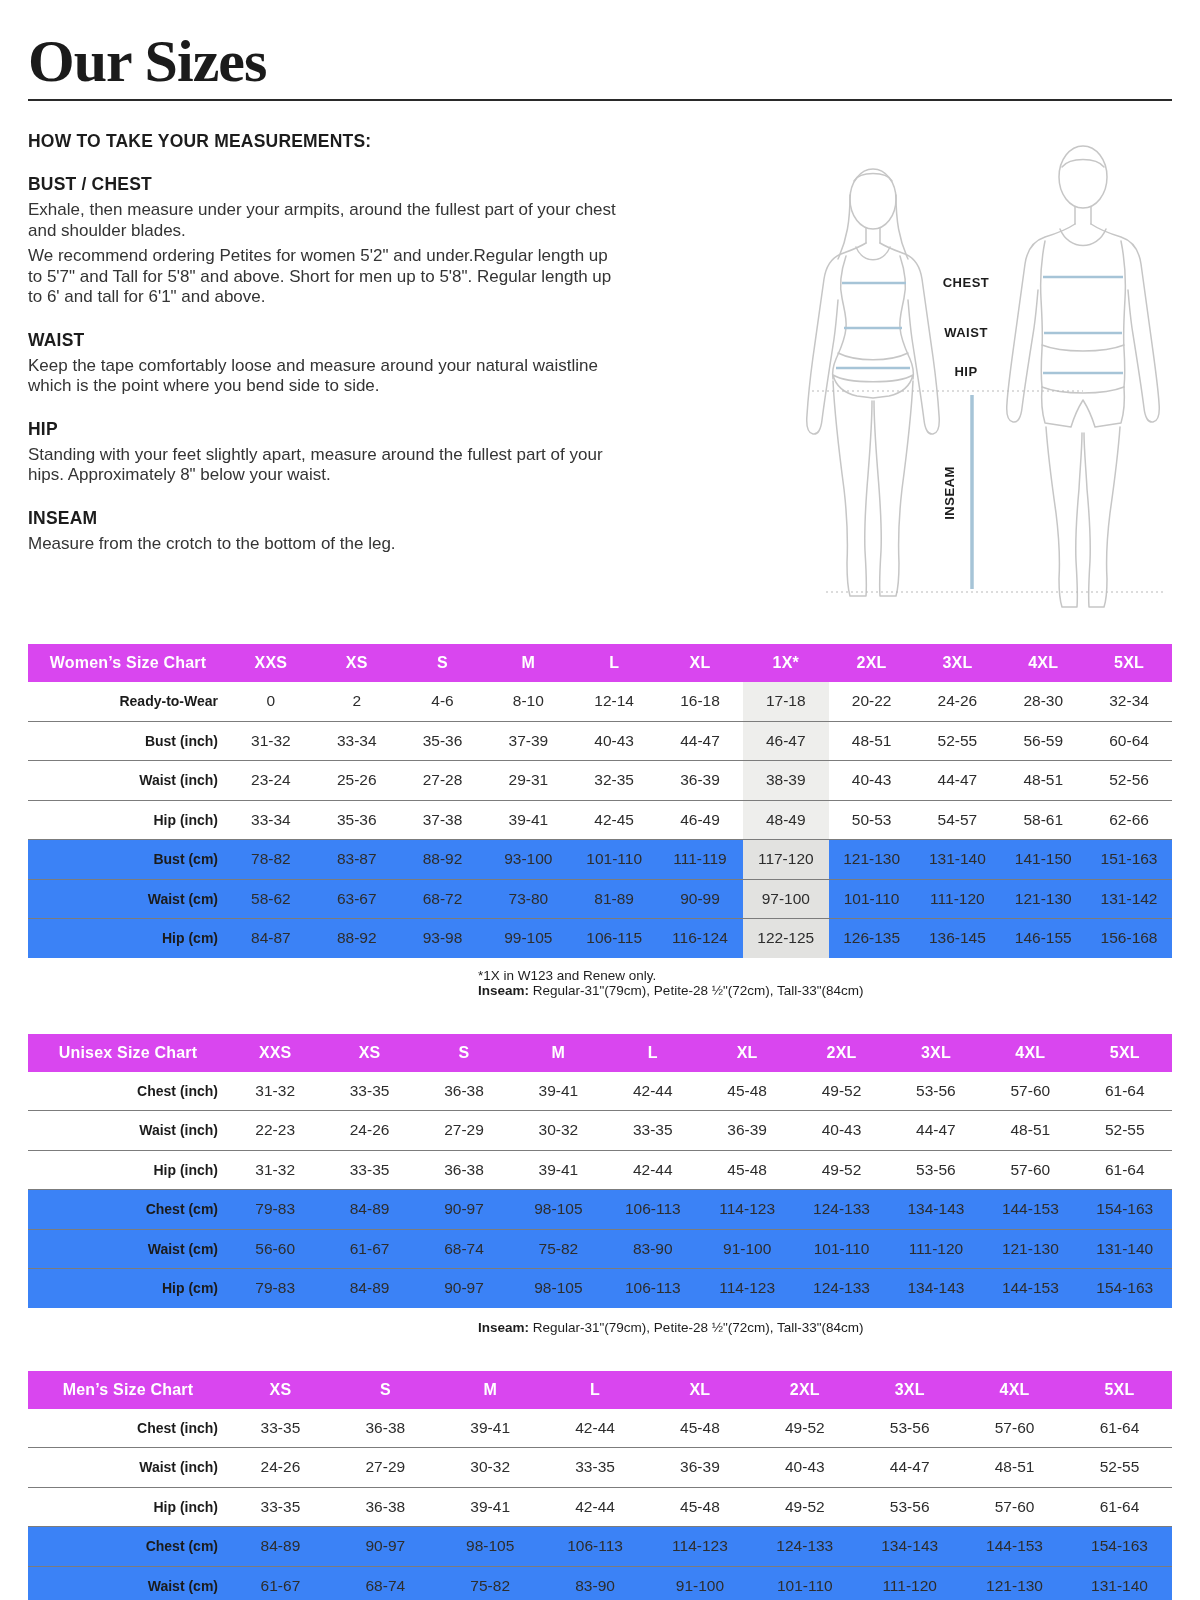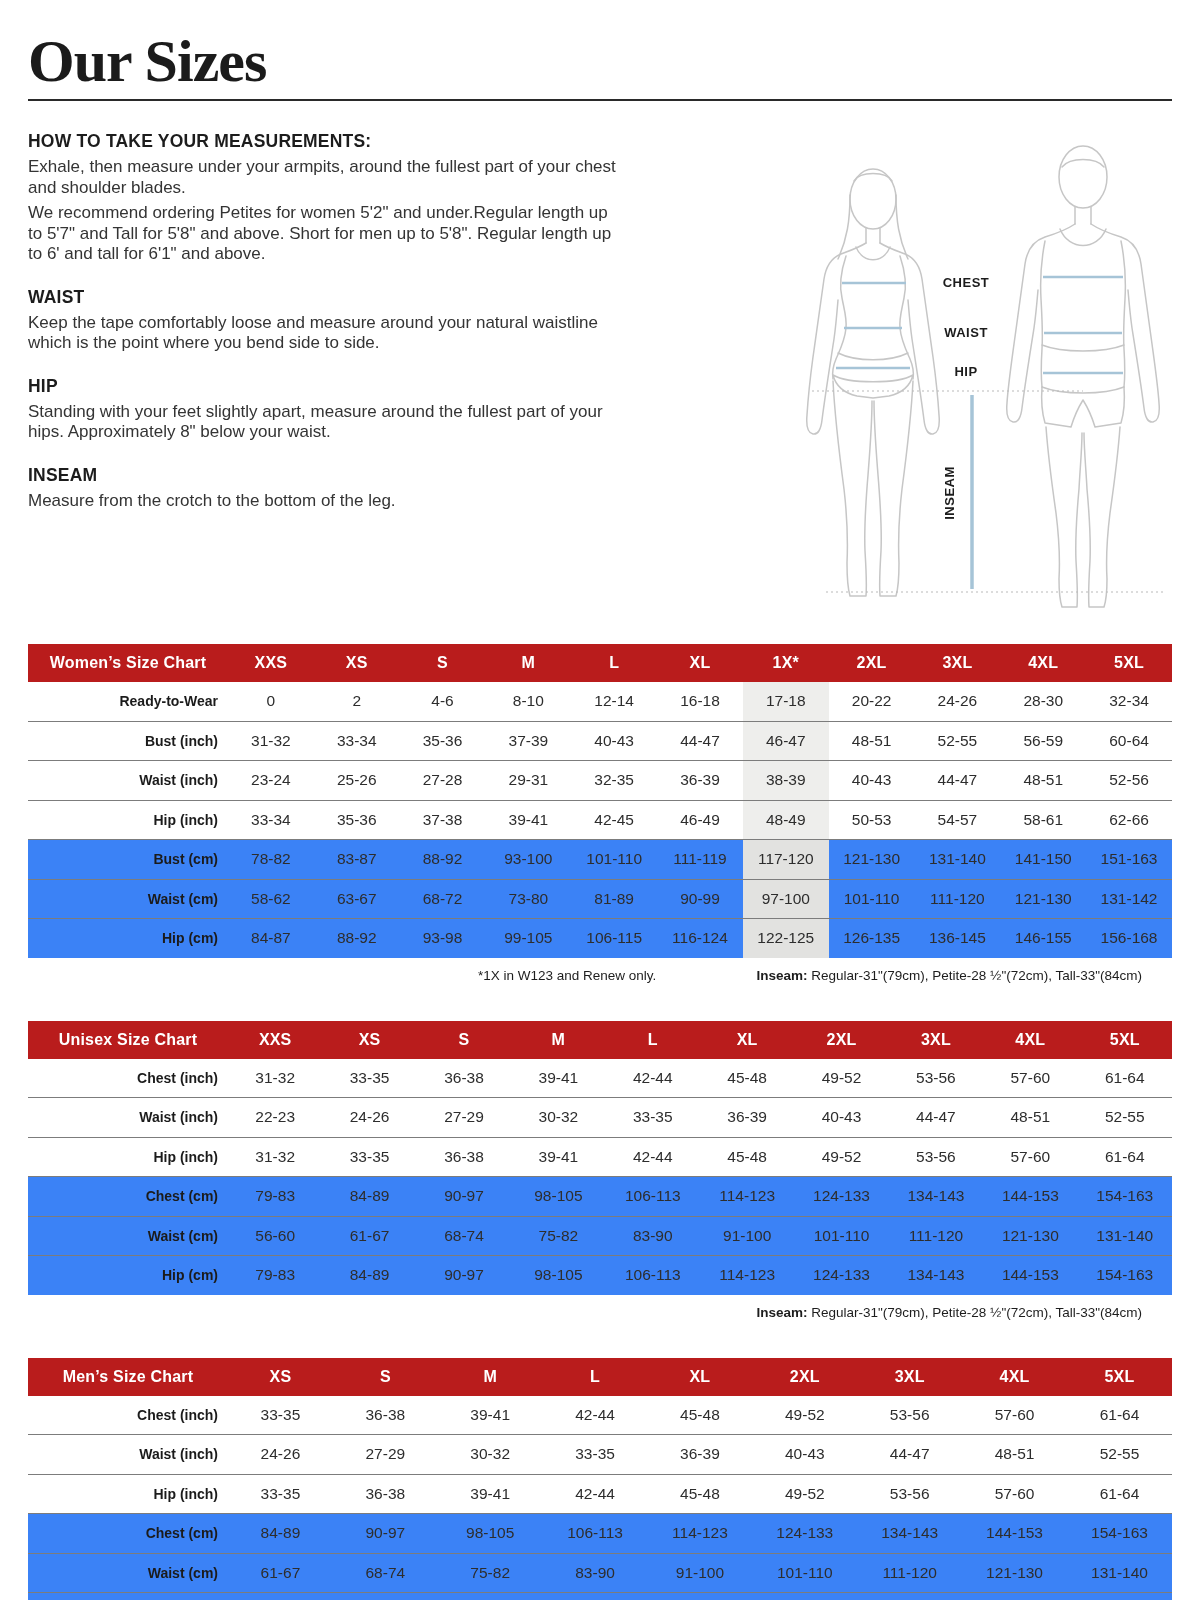--- a/index.html
+++ b/index.html
@@ -58,6 +58,7 @@
       <div class="how-to-heading">HOW TO TAKE YOUR MEASUREMENTS:</div>
       <div id="sections">
           <section class="measure-section">
+            <h3>BUST / CHEST</h3>
             <p>Exhale, then measure under your armpits, around the fullest part of your chest
 and shoulder blades.</p>
           </section>

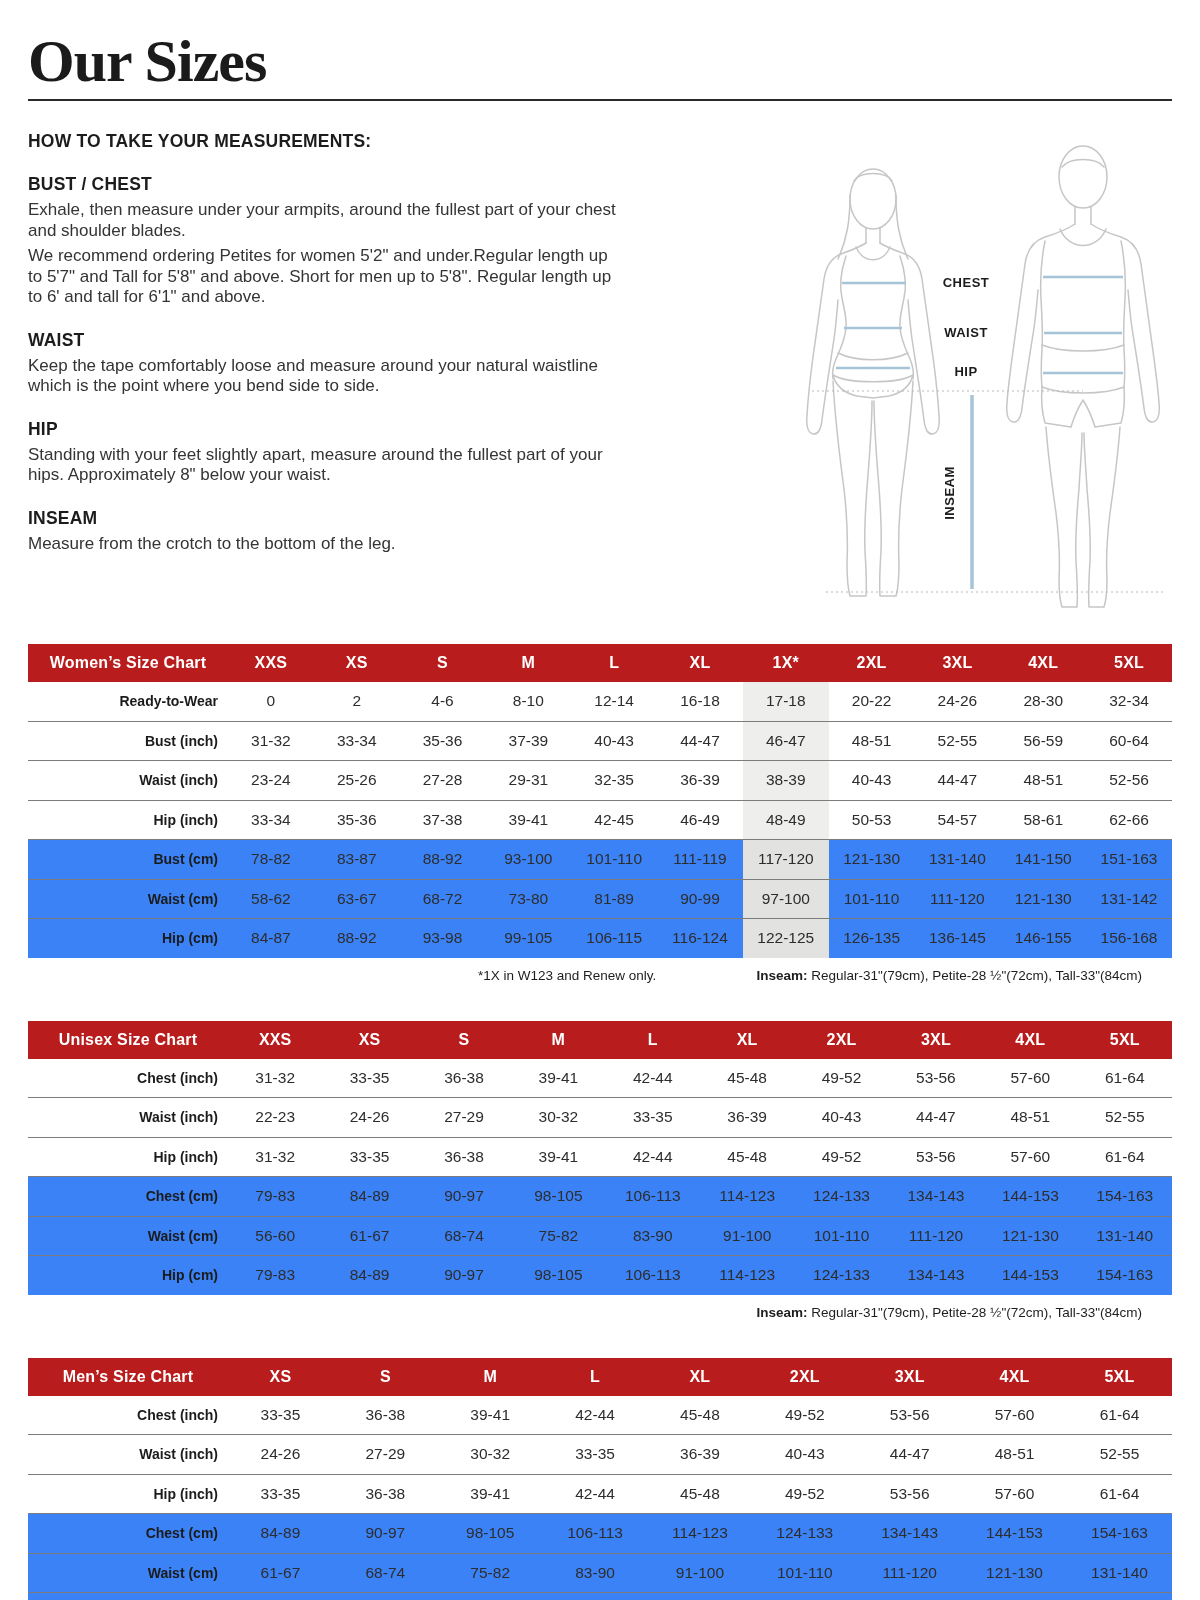--- a/index.html
+++ b/index.html
@@ -28,7 +28,7 @@
   .table-block + .table-block { margin-top:36px; }
 
   table.size-table { border-collapse:collapse; width:100%; table-layout:fixed; }
-  table.size-table thead th { background:#b91c1c; color:#ffffff; font-size:16px;
+  table.size-table thead th { background:#d946ef; color:#ffffff; font-size:16px;
     font-weight:bold; height:36px; letter-spacing:.2px; }
   table.size-table th.tbl-title { text-align:center; }
   table.size-table tbody th.row-label { text-align:right; padding-right:10px;

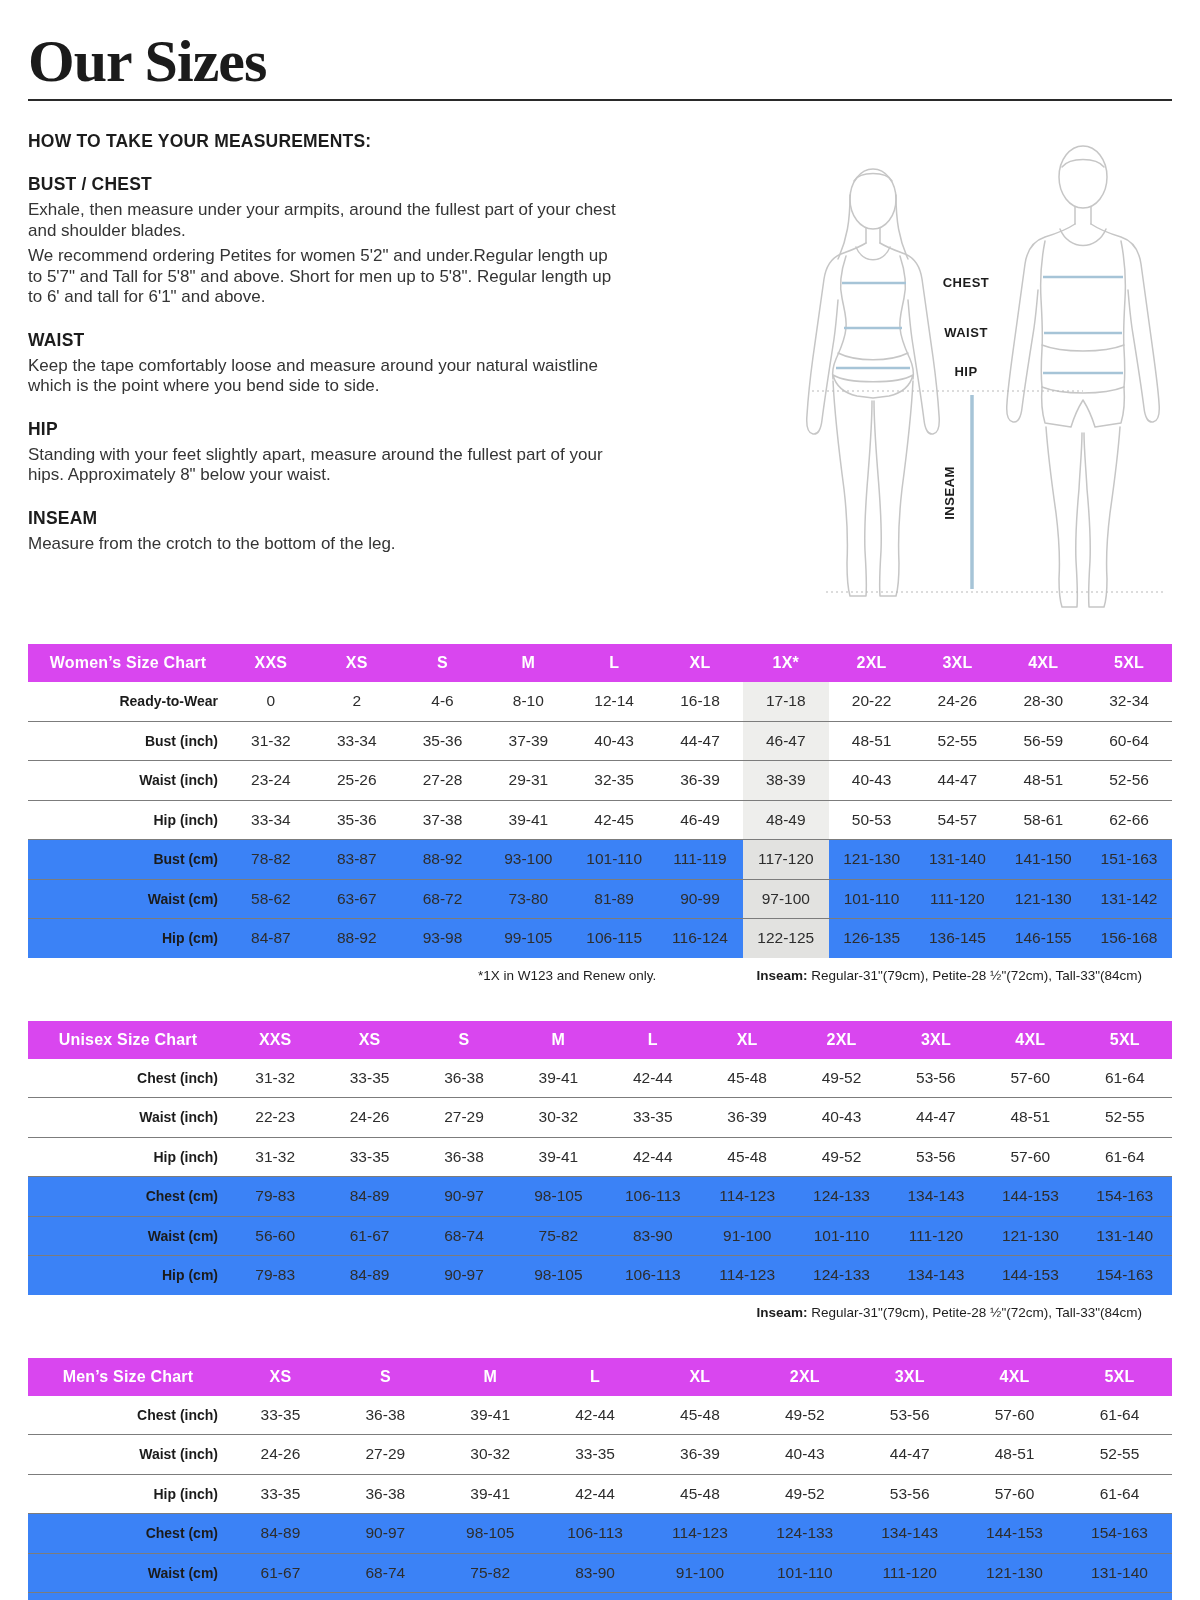--- a/index.html
+++ b/index.html
@@ -42,7 +42,7 @@
 
   .notes { display:flex; justify-content:space-between; align-items:baseline;
     margin-top:10px; font-size:13.5px; color:#1d1d1d;
-    padding:0 30px 0 450px; min-height:17px; }
+    padding:0 30px 0 450px; min-height:17px;flex-direction:column; }
   .notes b { font-weight:bold; }
 </style>
 </head>

